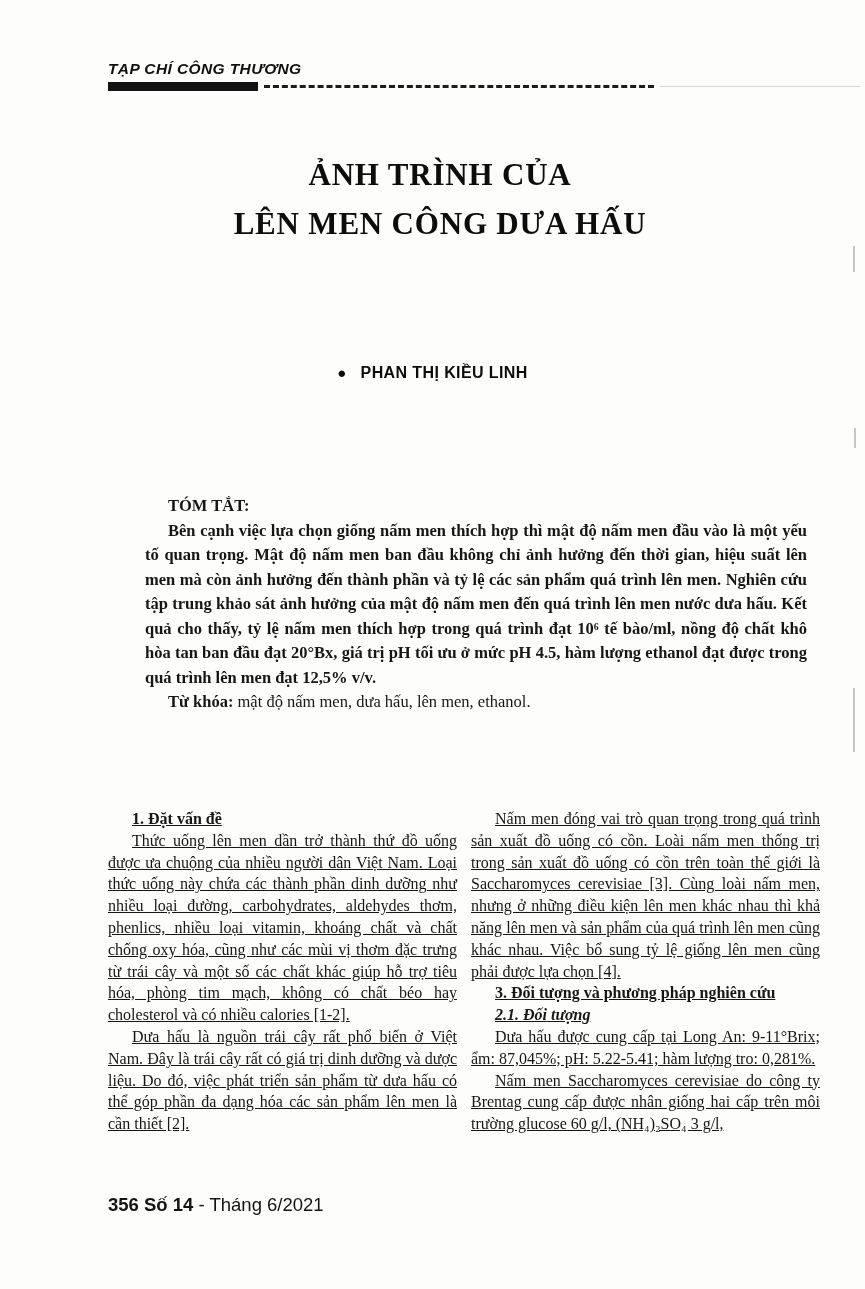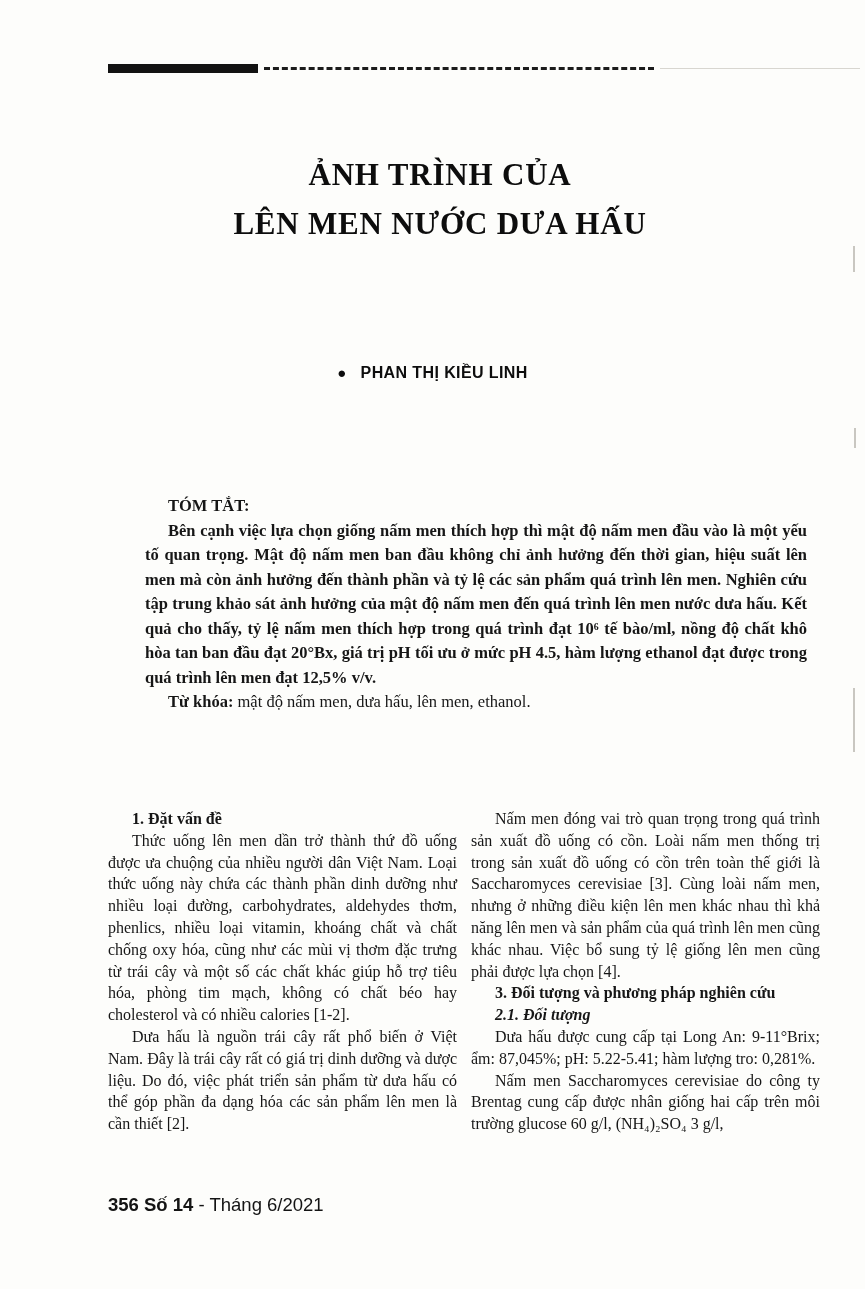--- a/index.html
+++ b/index.html
@@ -165,6 +165,7 @@
 <div class="page">
 
   <div class="masthead">
+    <div class="journal-name">TẠP CHÍ CÔNG THƯƠNG</div>
     <div class="masthead-rule">
       <div class="rule-bar"></div>
       <div class="rule-dashes"></div>

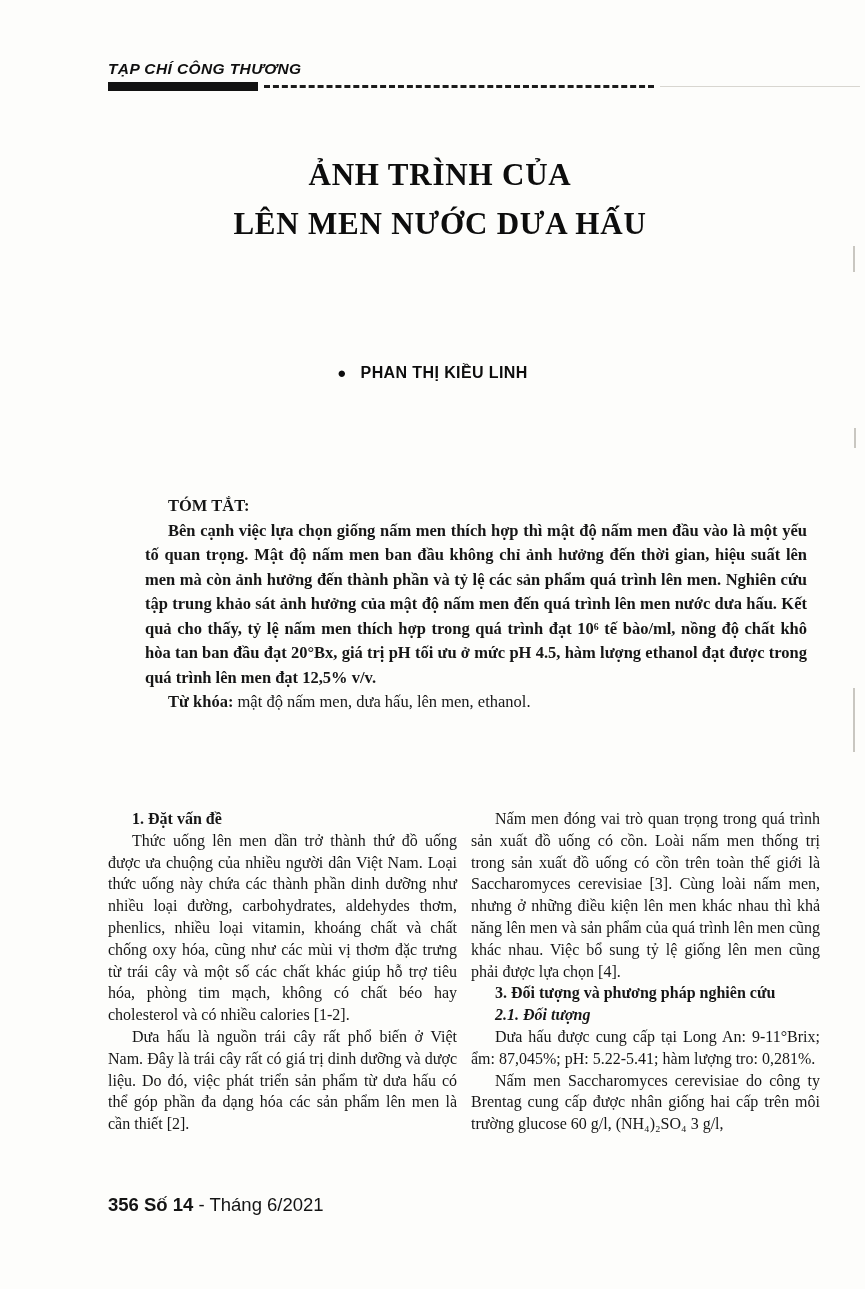--- a/index.html
+++ b/index.html
@@ -175,7 +175,7 @@
 
   <h1 class="title">
     <span class="title-line">ẢNH TRÌNH CỦA</span>
-    <span class="title-line">LÊN MEN NƯỚC DƯA HẤU</span>
+    <span class="title-line">LÊN MEN CÔNG DƯA HẤU</span>
   </h1>
 
   <div class="author-line">

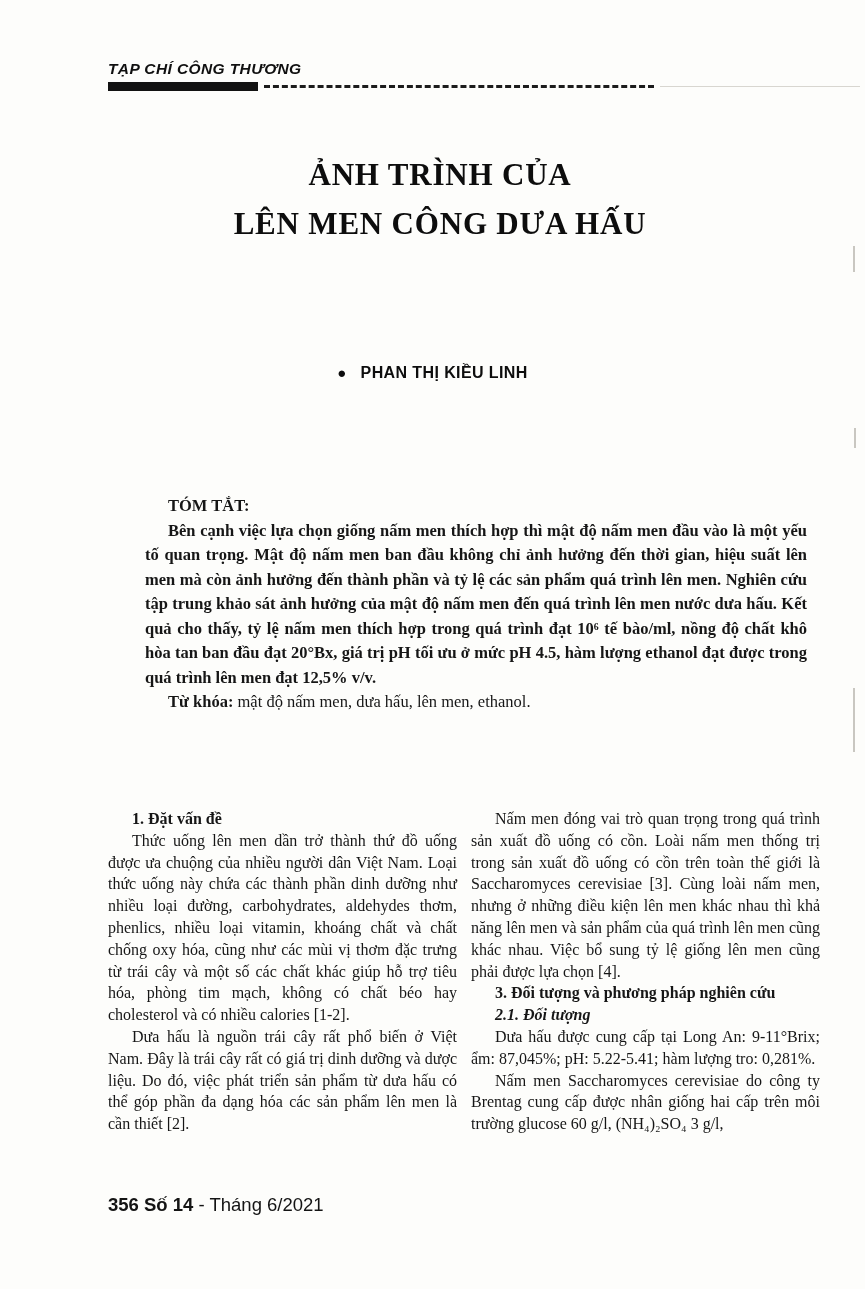--- a/index.html
+++ b/index.html
@@ -125,7 +125,7 @@
     line-height: 21.8px;
     text-align: justify;
   }
-  .col { width: 349px; }
+  .col { width: 349px; text-decoration: underline; }
   .body-columns p { margin: 0; text-indent: 24px; }
   .sec-heading {
     font-weight: 700;

